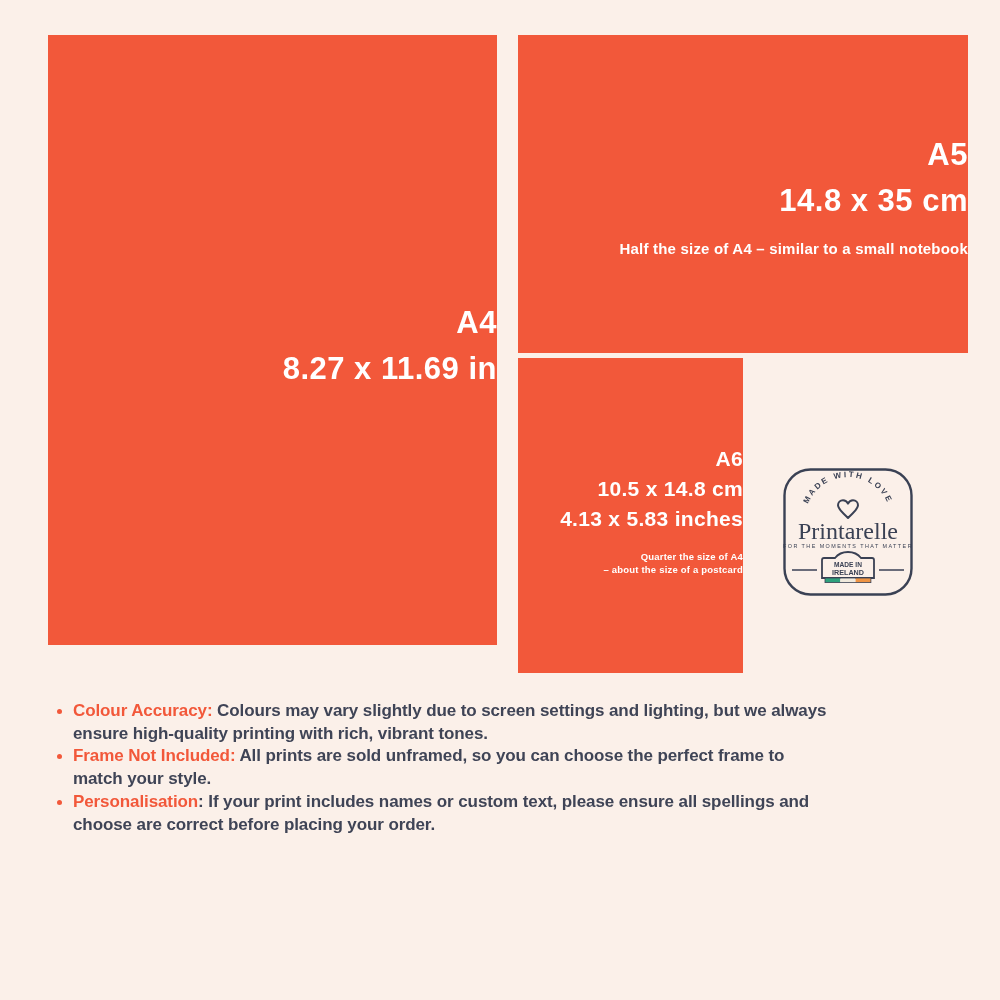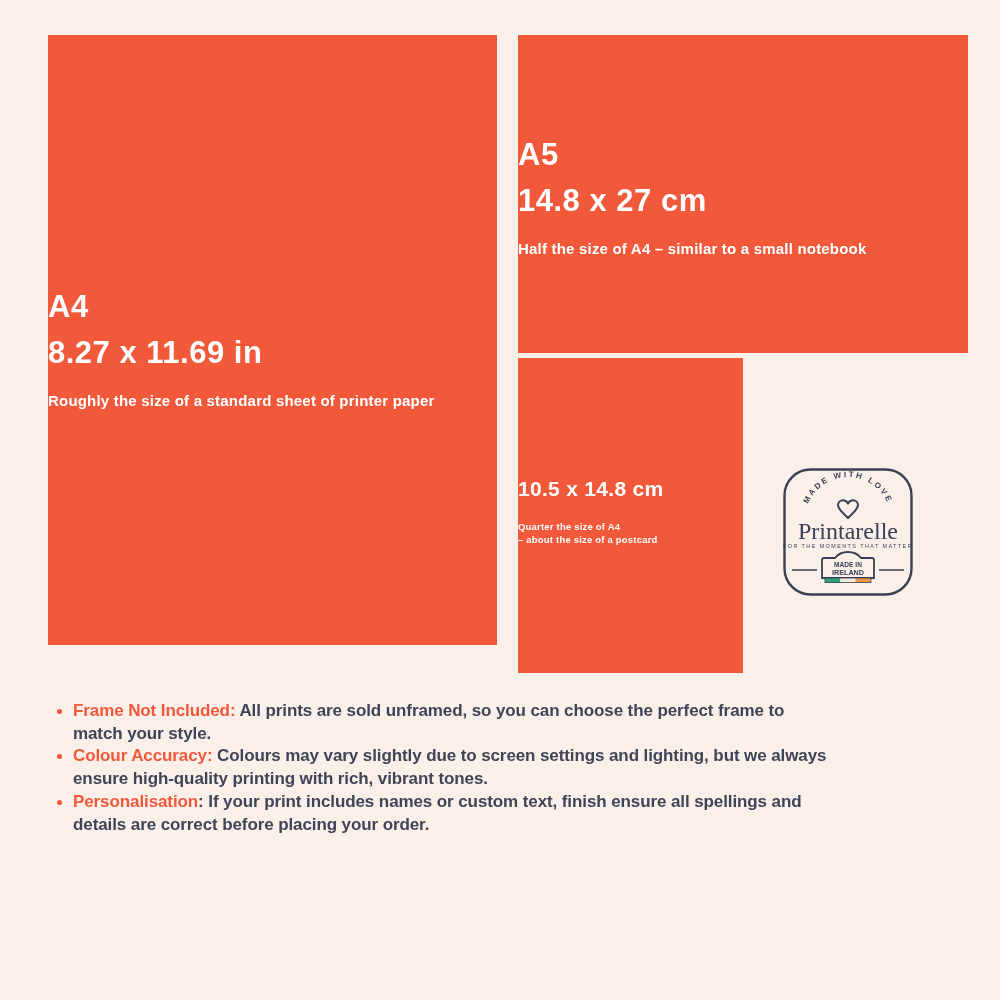--- a/index.html
+++ b/index.html
@@ -9,7 +9,7 @@
 
   
   .card { position:absolute; background:#F2583A; color:#FFFFFF;
-          display:flex; align-items:center; justify-content:center; text-align:left; }
+          display:flex; align-items:center; justify-content:center; text-align:right; }
   #card-a4 { left:48px; top:35px;  width:449px; height:610px; }
   #card-a5 { left:518px; top:35px; width:450px; height:318px; }
   #card-a6 { left:518px; top:358px; width:225px; height:315px; }

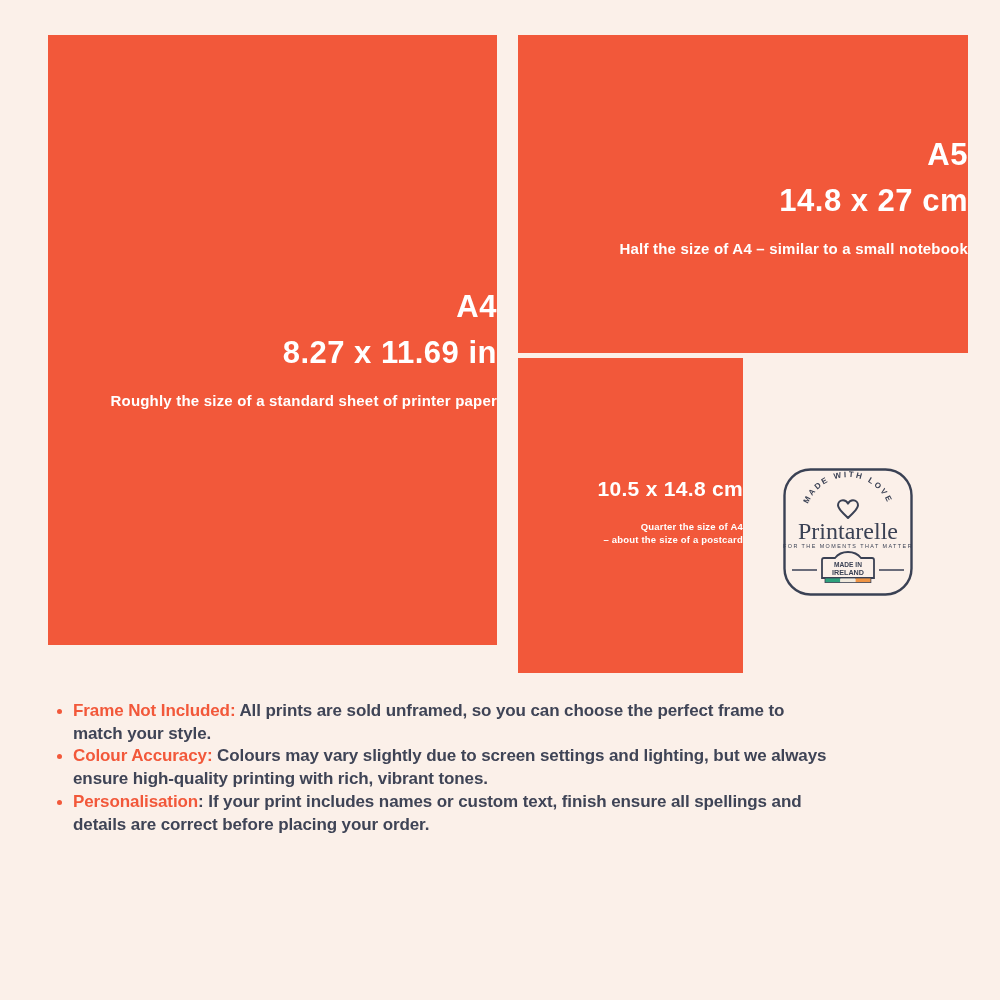--- a/index.html
+++ b/index.html
@@ -49,7 +49,7 @@
   <section class="card" id="card-a5">
     <div class="card-inner">
       <div class="big">A5</div>
-      <div class="big">14.8 x 27 cm</div>
+      <div class="big">14.8 x 35 cm</div>
       <div class="card-note">Half the size of A4 – similar to a small notebook</div>
     </div>
   </section>

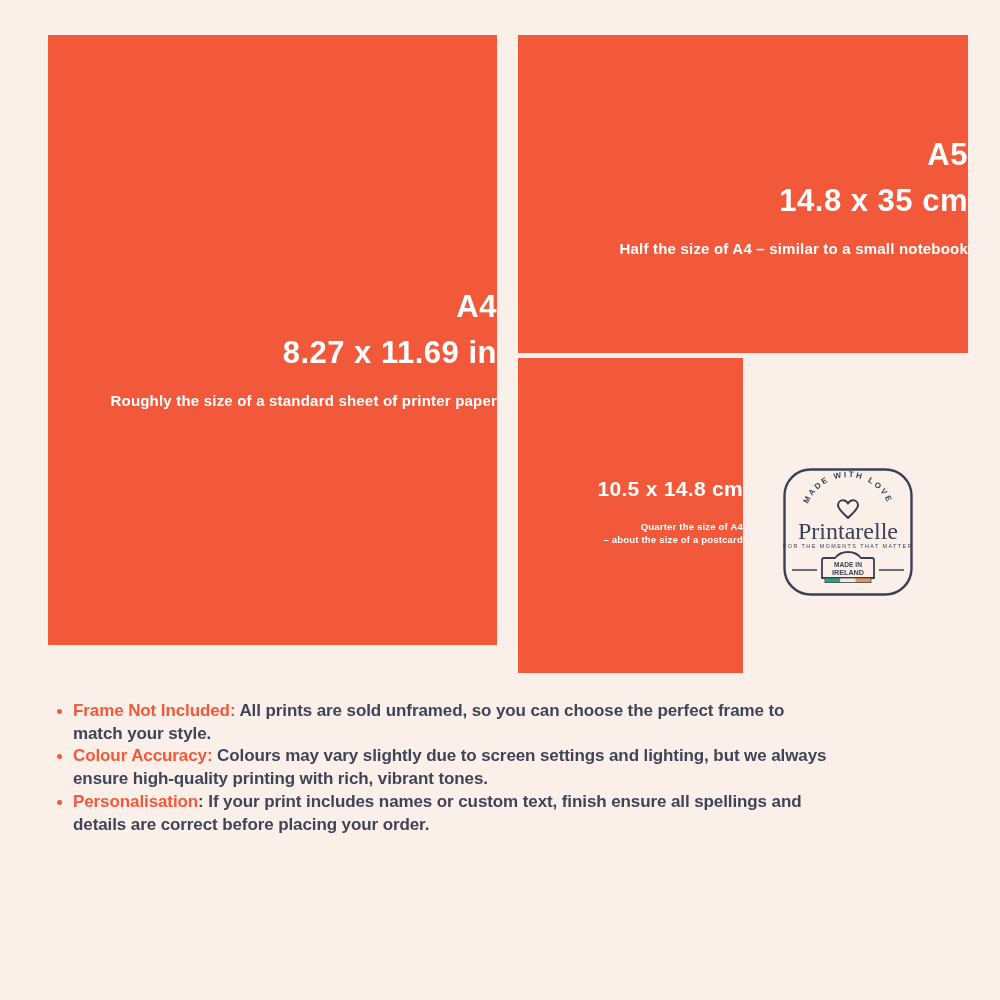--- a/index.html
+++ b/index.html
@@ -42,7 +42,6 @@
     <div class="card-inner">
       <div class="big">A4</div>
       <div class="big">8.27 x 11.69 in</div>
-      <div class="card-note">Roughly the size of a standard sheet of printer paper</div>
     </div>
   </section>
 

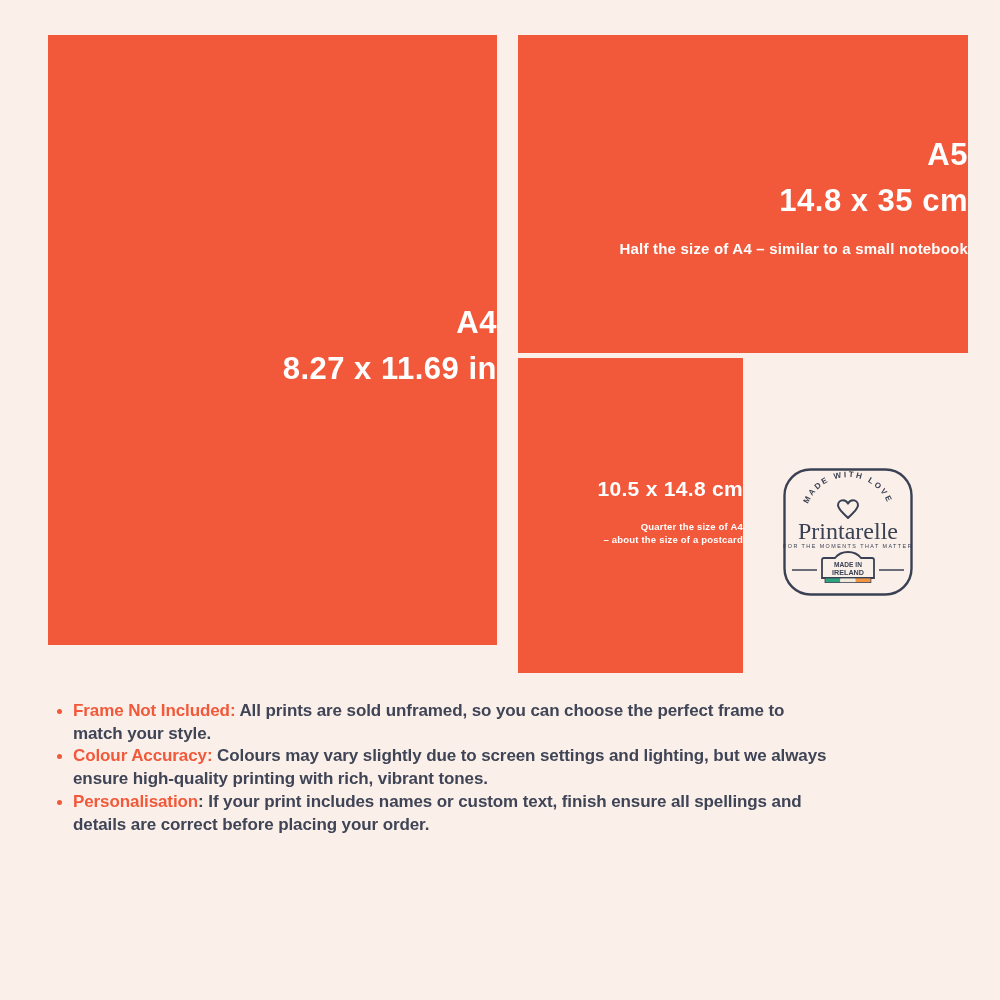--- a/index.html
+++ b/index.html
@@ -55,6 +55,7 @@
 
   <section class="card" id="card-a6">
     <div class="card-inner">
+      <div class="big6">A6</div>
       <div class="big6">10.5 x 14.8 cm</div>
       <div class="card-note6">
         <div>Quarter the size of A4</div>

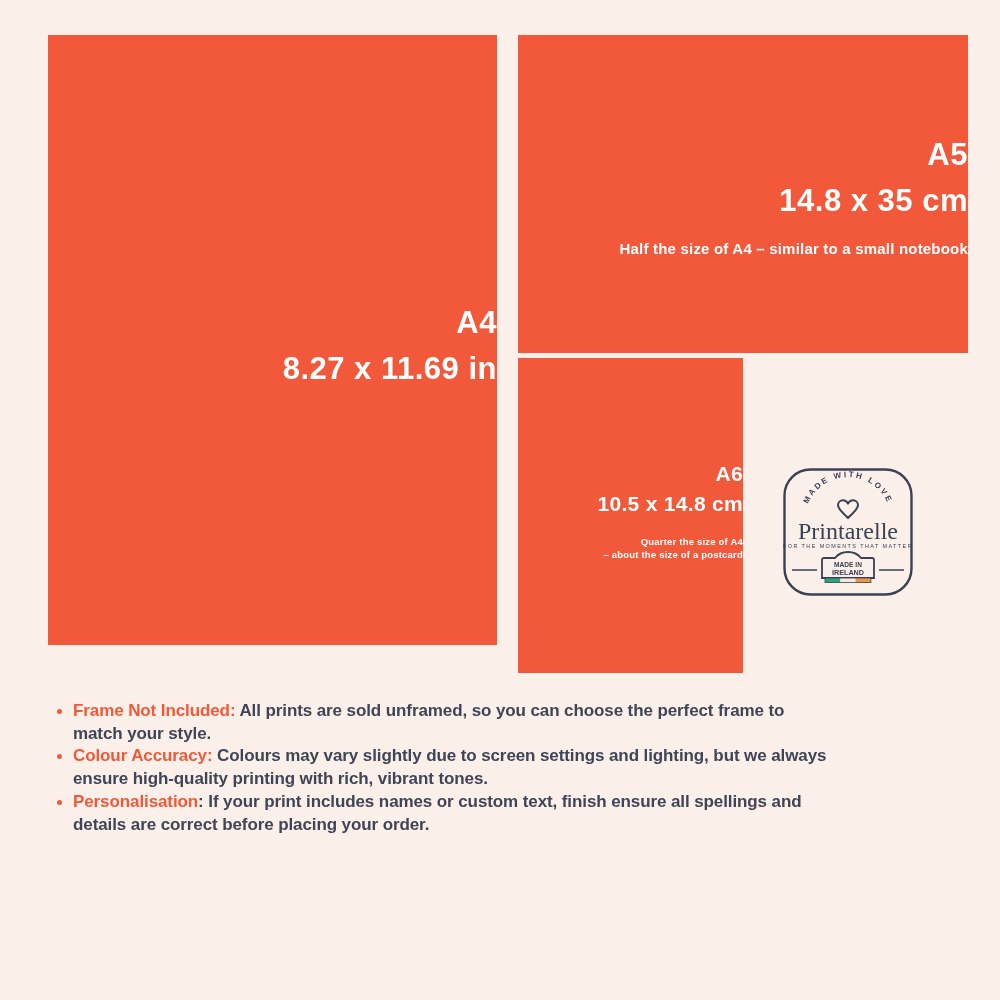--- a/index.html
+++ b/index.html
@@ -57,6 +57,7 @@
     <div class="card-inner">
       <div class="big6">A6</div>
       <div class="big6">10.5 x 14.8 cm</div>
+      <div class="big6">4.13 x 5.83 inches</div>
       <div class="card-note6">
         <div>Quarter the size of A4</div>
         <div>– about the size of a postcard</div>

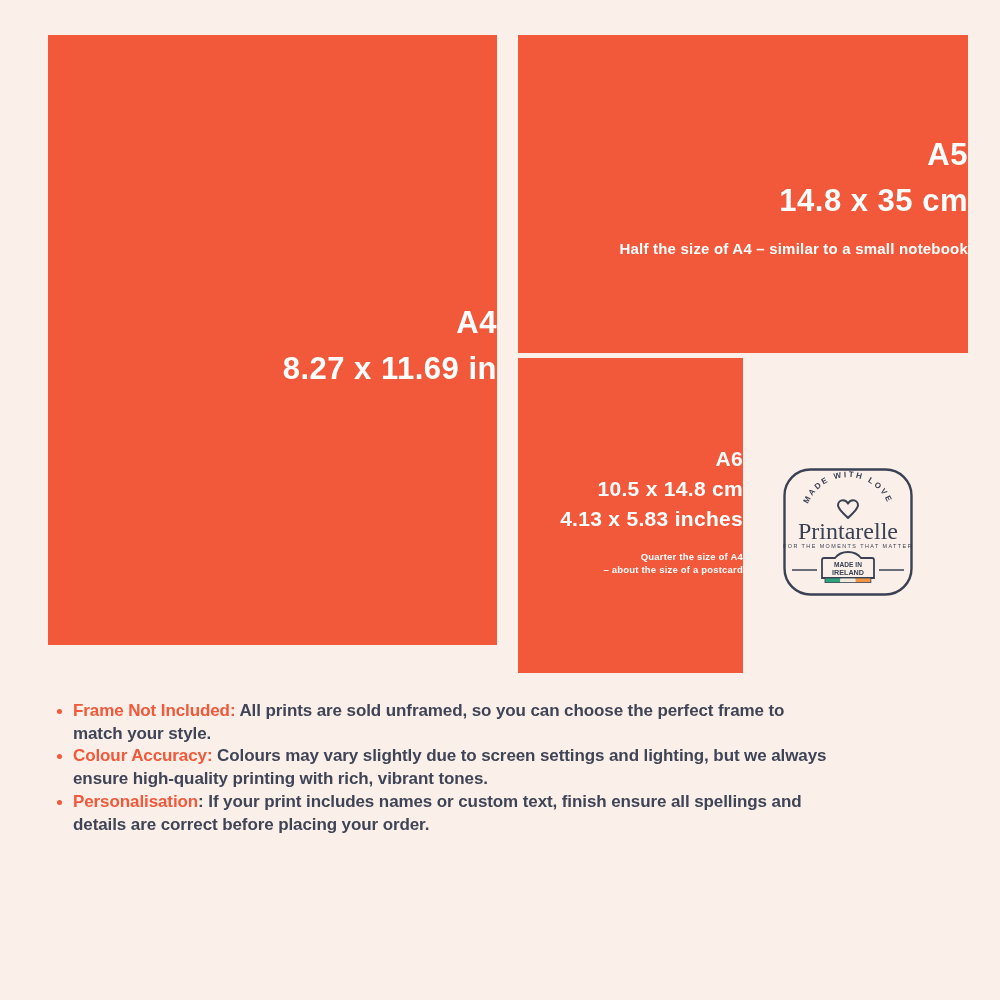--- a/index.html
+++ b/index.html
@@ -94,11 +94,11 @@
   <ul class="notes">
     <li class="note">
       <span class="dot"></span>
-      <span class="lbl">Frame Not Included:</span><span class="body"> All prints are sold unframed, so you can choose the perfect frame to match your style.</span>
+      <span class="lbl">Colour Accuracy:</span><span class="body"> Colours may vary slightly due to screen settings and lighting, but we always ensure high-quality printing with rich, vibrant tones.</span>
     </li>
     <li class="note">
       <span class="dot"></span>
-      <span class="lbl">Colour Accuracy:</span><span class="body"> Colours may vary slightly due to screen settings and lighting, but we always ensure high-quality printing with rich, vibrant tones.</span>
+      <span class="lbl">Frame Not Included:</span><span class="body"> All prints are sold unframed, so you can choose the perfect frame to match your style.</span>
     </li>
     <li class="note">
       <span class="dot"></span>

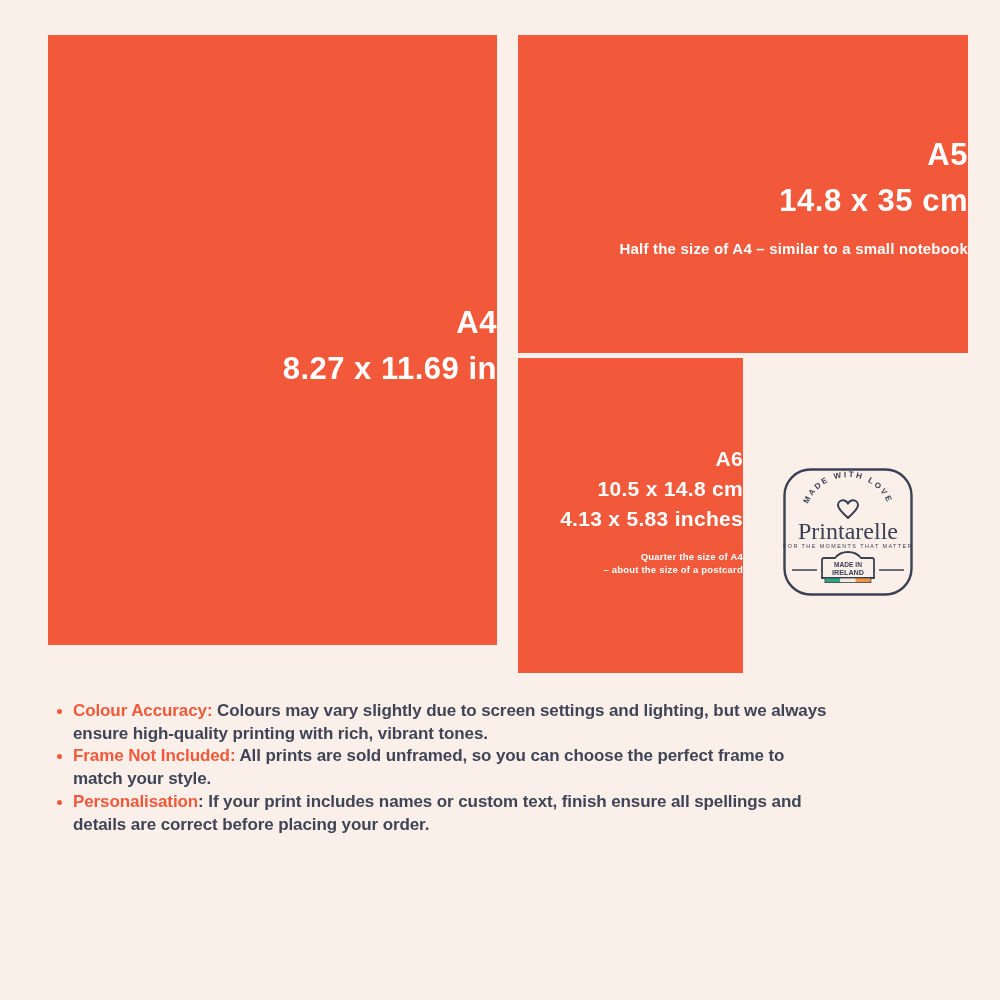--- a/index.html
+++ b/index.html
@@ -102,7 +102,7 @@
     </li>
     <li class="note">
       <span class="dot"></span>
-      <span class="lbl">Personalisation</span><span class="body">: If your print includes names or custom text, finish ensure all spellings and details are correct before placing your order.</span>
+      <span class="lbl">Personalisation</span><span class="body">: If your print includes names or custom text, please ensure all spellings and choose are correct before placing your order.</span>
     </li>
   </ul>
 

